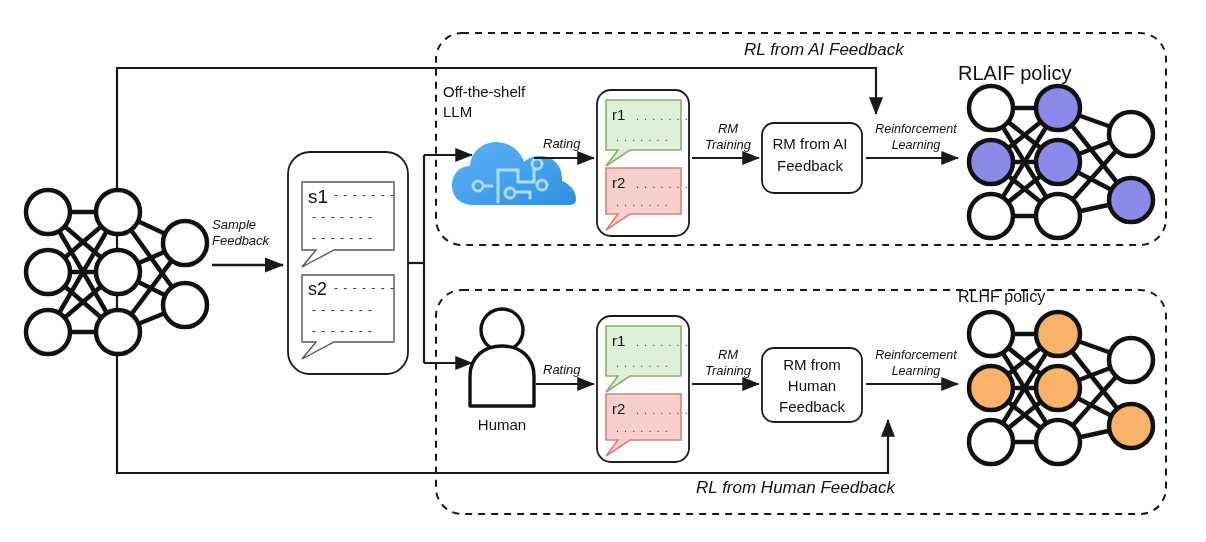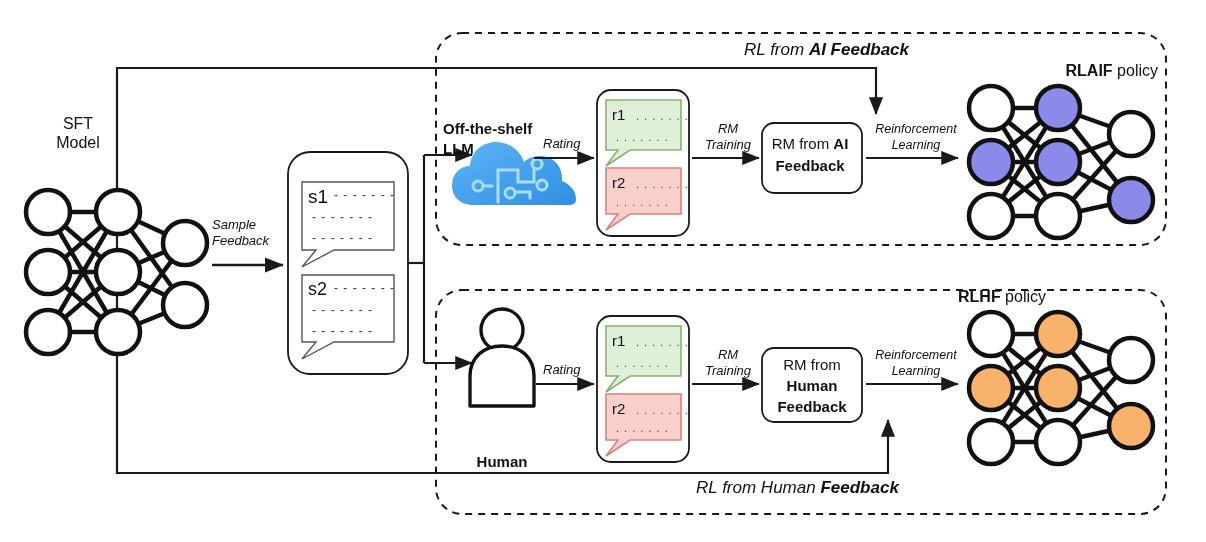--- a/index.html
+++ b/index.html
@@ -7,7 +7,7 @@
   #stage{position:relative;width:1206px;height:542px;}
   svg.layer{position:absolute;left:0;top:0;width:1206px;height:542px;}
   .lbl{position:absolute;font-family:"Liberation Sans",sans-serif;color:#111;white-space:nowrap;}
-  .b{font-weight:bold;margin-top:37px;}
+  .b{font-weight:normal;}
   .it{font-style:italic;}
 </style>
 </head>

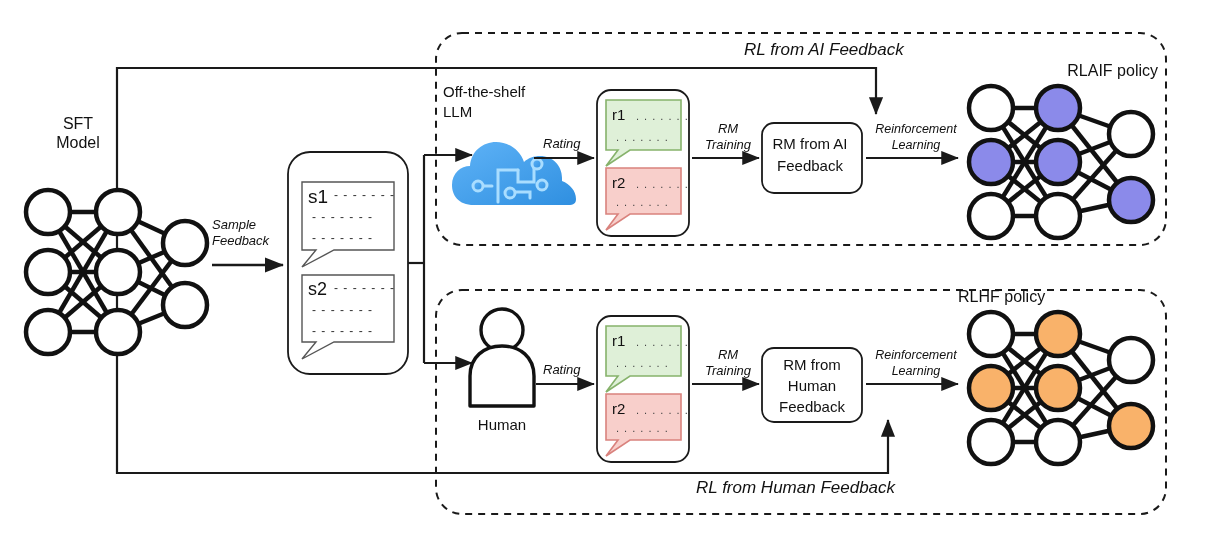--- a/index.html
+++ b/index.html
@@ -328,7 +328,7 @@
     <span>Learning</span>
   </div>
 
-  <div class="lbl" style="left:958px;top:62px;font-size:16px;text-align:right;width:200px;">
+  <div class="lbl" style="left:958px;top:62px;font-size:20px;text-align:left;width:200px;">
     <span class="b">RLAIF</span><span> policy</span>
   </div>
   <div class="lbl" style="left:958px;top:288px;font-size:16px;text-align:left;width:200px;">

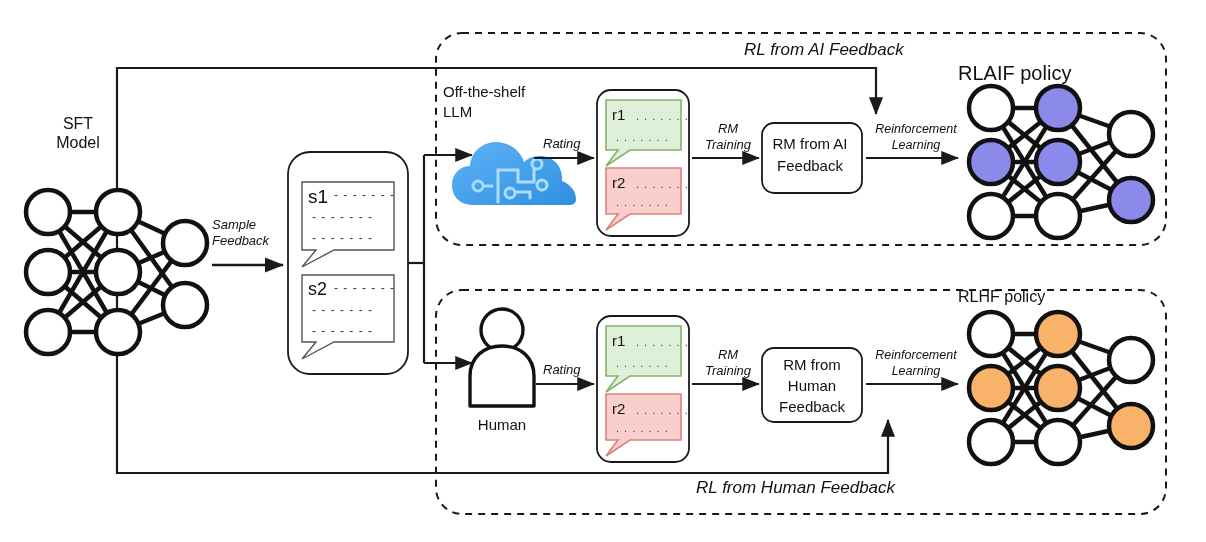--- a/index.html
+++ b/index.html
@@ -242,10 +242,6 @@
     </g>
   </svg>
 
-  <div class="lbl" style="left:28px;top:114px;font-size:16px;line-height:19px;text-align:center;width:100px;">
-    <span>SFT</span><br>
-    <span>Model</span>
-  </div>
 
   <div class="lbl it" style="left:212px;top:217px;font-size:13px;line-height:16px;text-align:left;width:74px;">
     <span>Sample</span><br>

